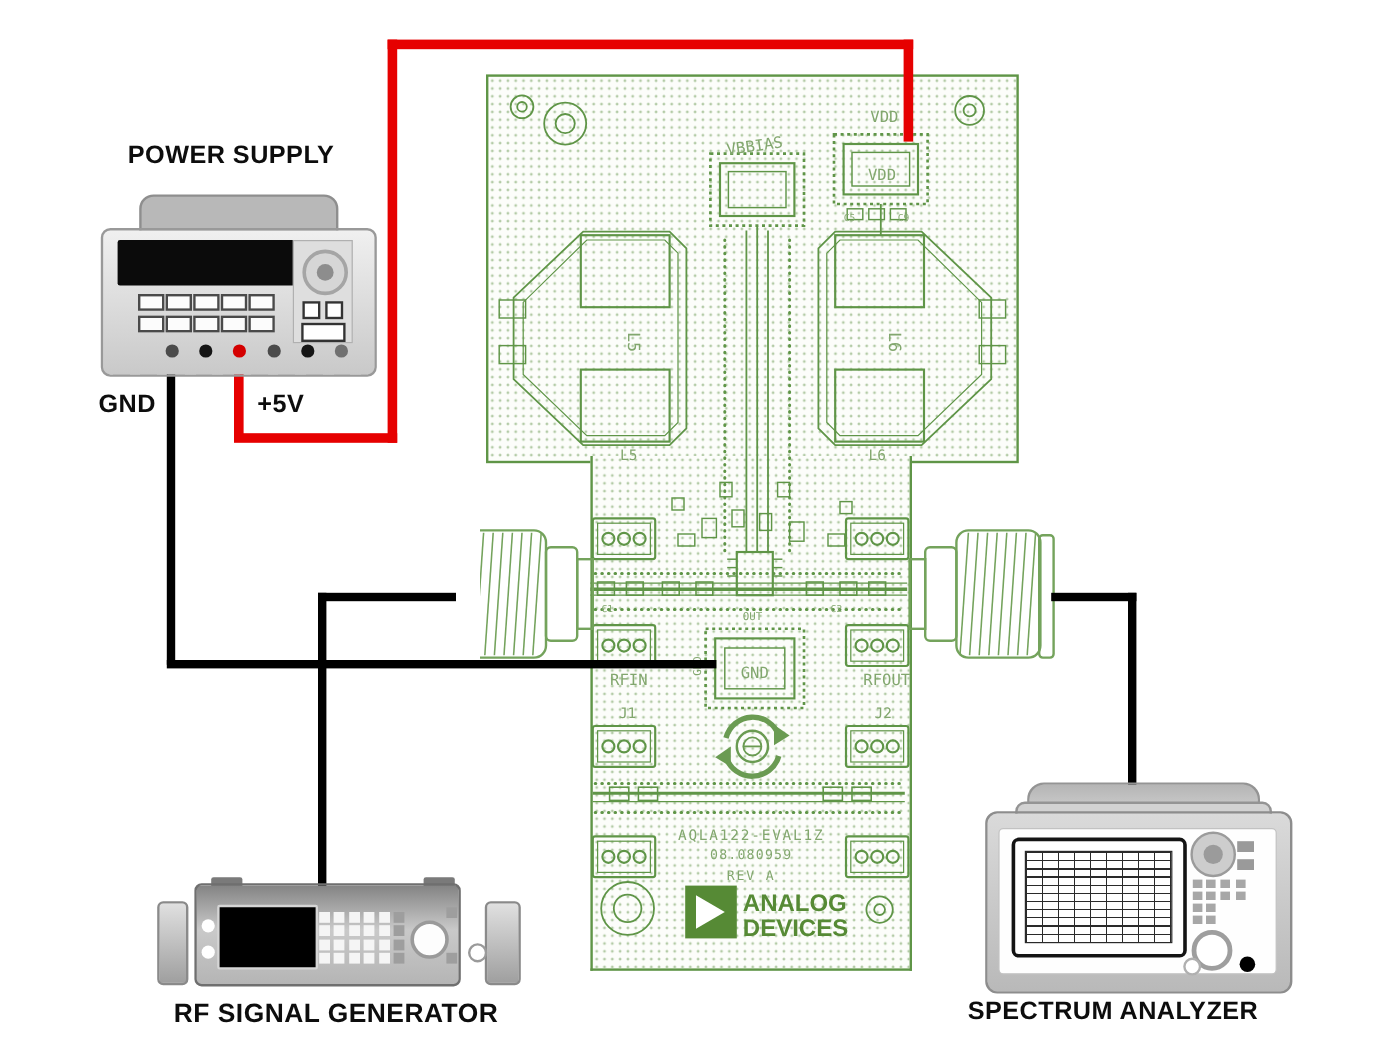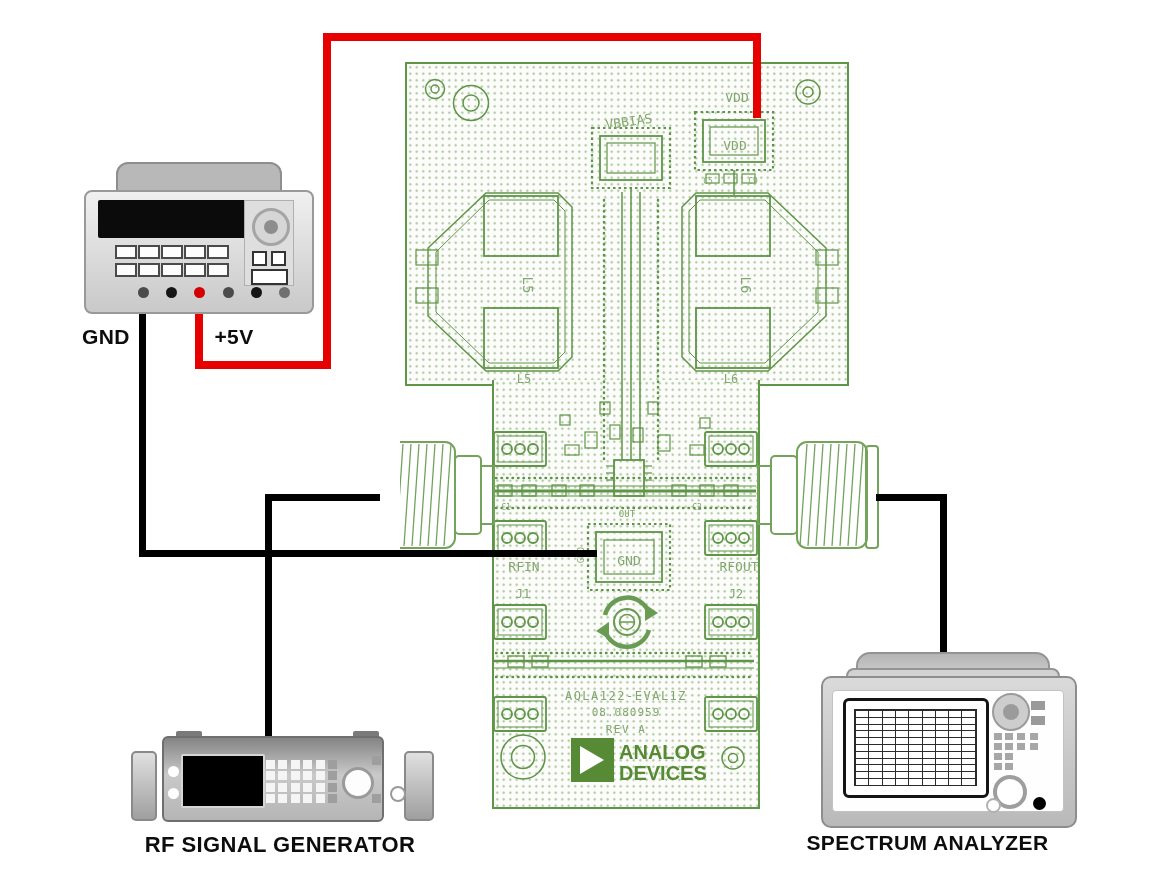--- a/index.html
+++ b/index.html
@@ -400,6 +400,7 @@
     </div>
   </div>
 
+  <div class="lbl" style="left:90px;top:118px;width:205px;">POWER SUPPLY</div>
   <div class="lbl" style="left:74px;top:325px;width:64px;">GND</div>
   <div class="lbl" style="left:202px;top:325px;width:64px;">+5V</div>
   <div class="lbl" style="left:805px;top:831px;width:245px;">SPECTRUM ANALYZER</div>

